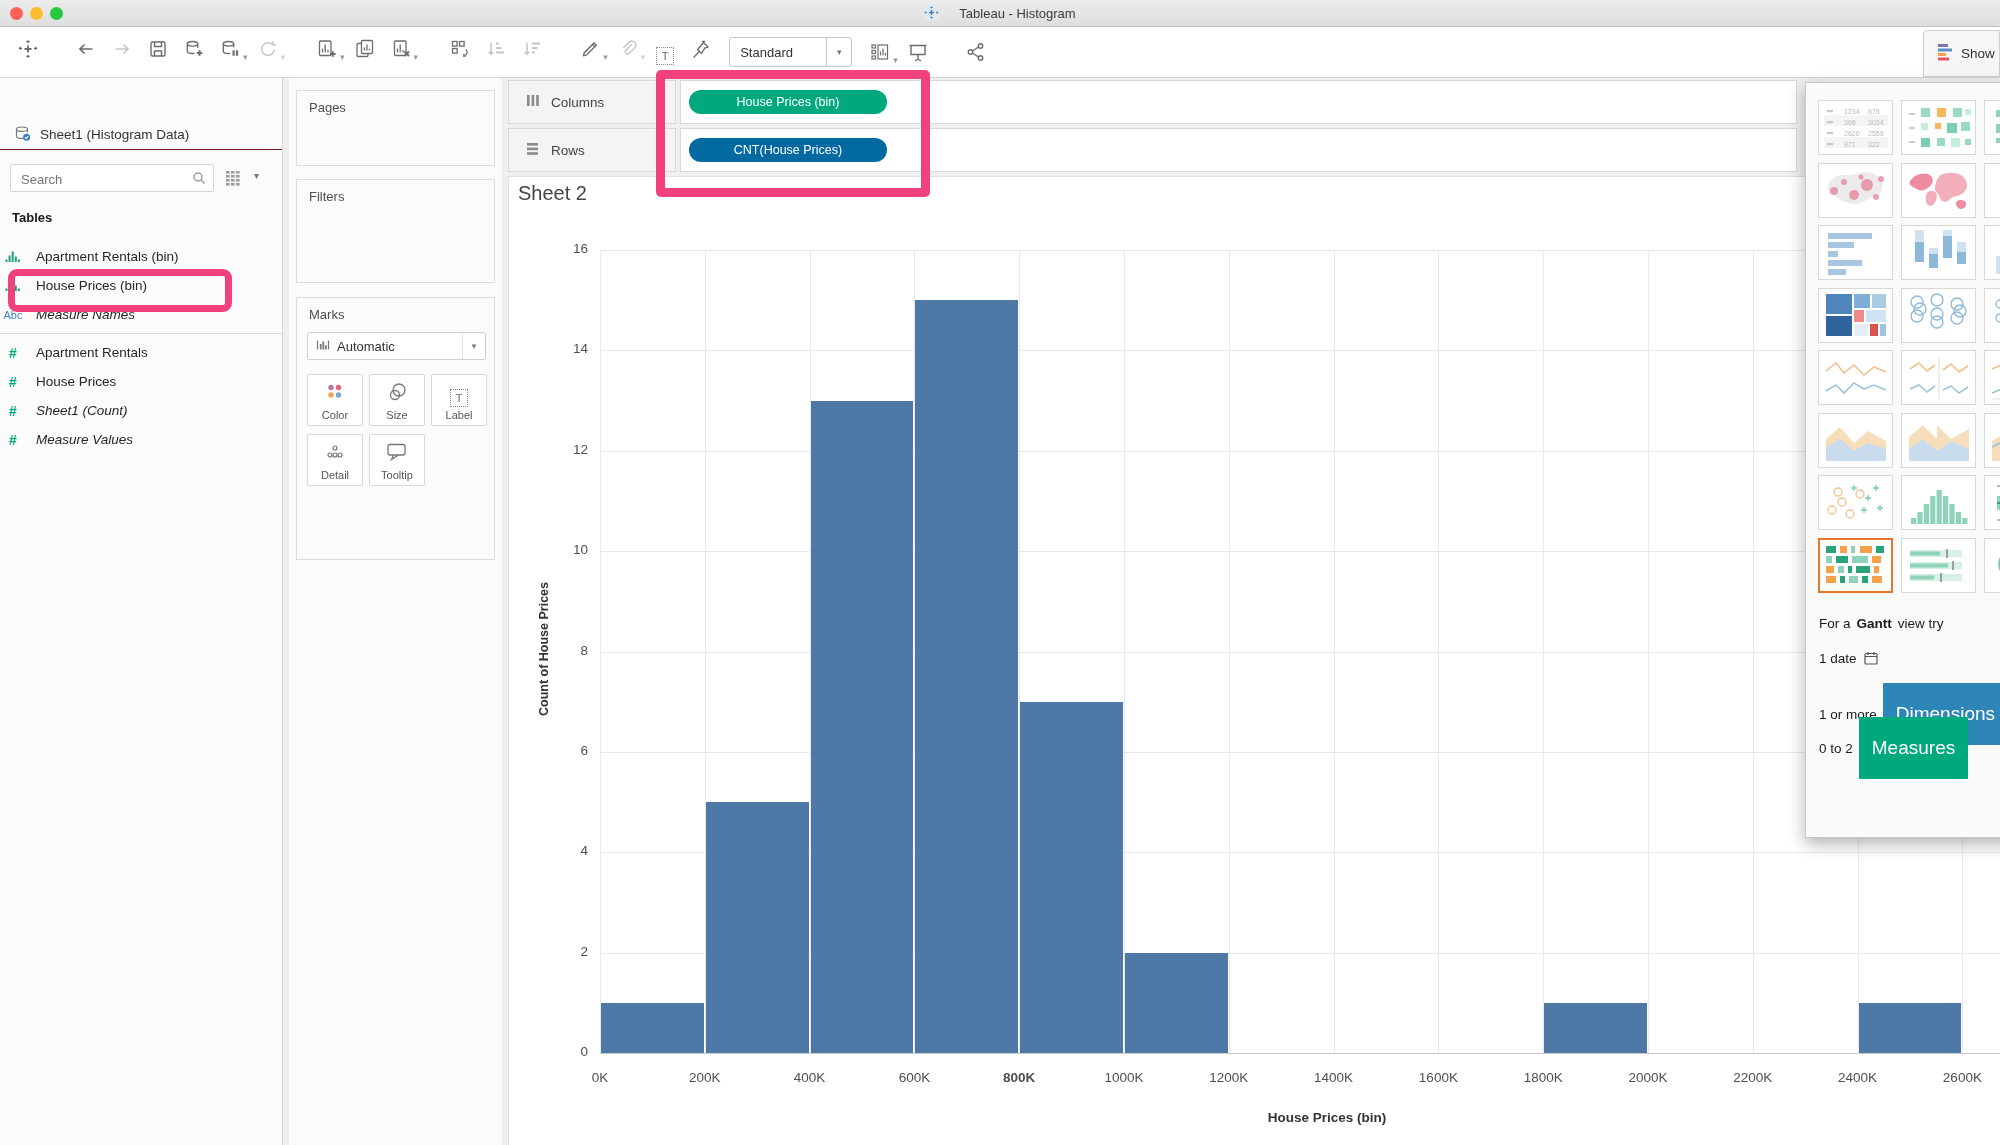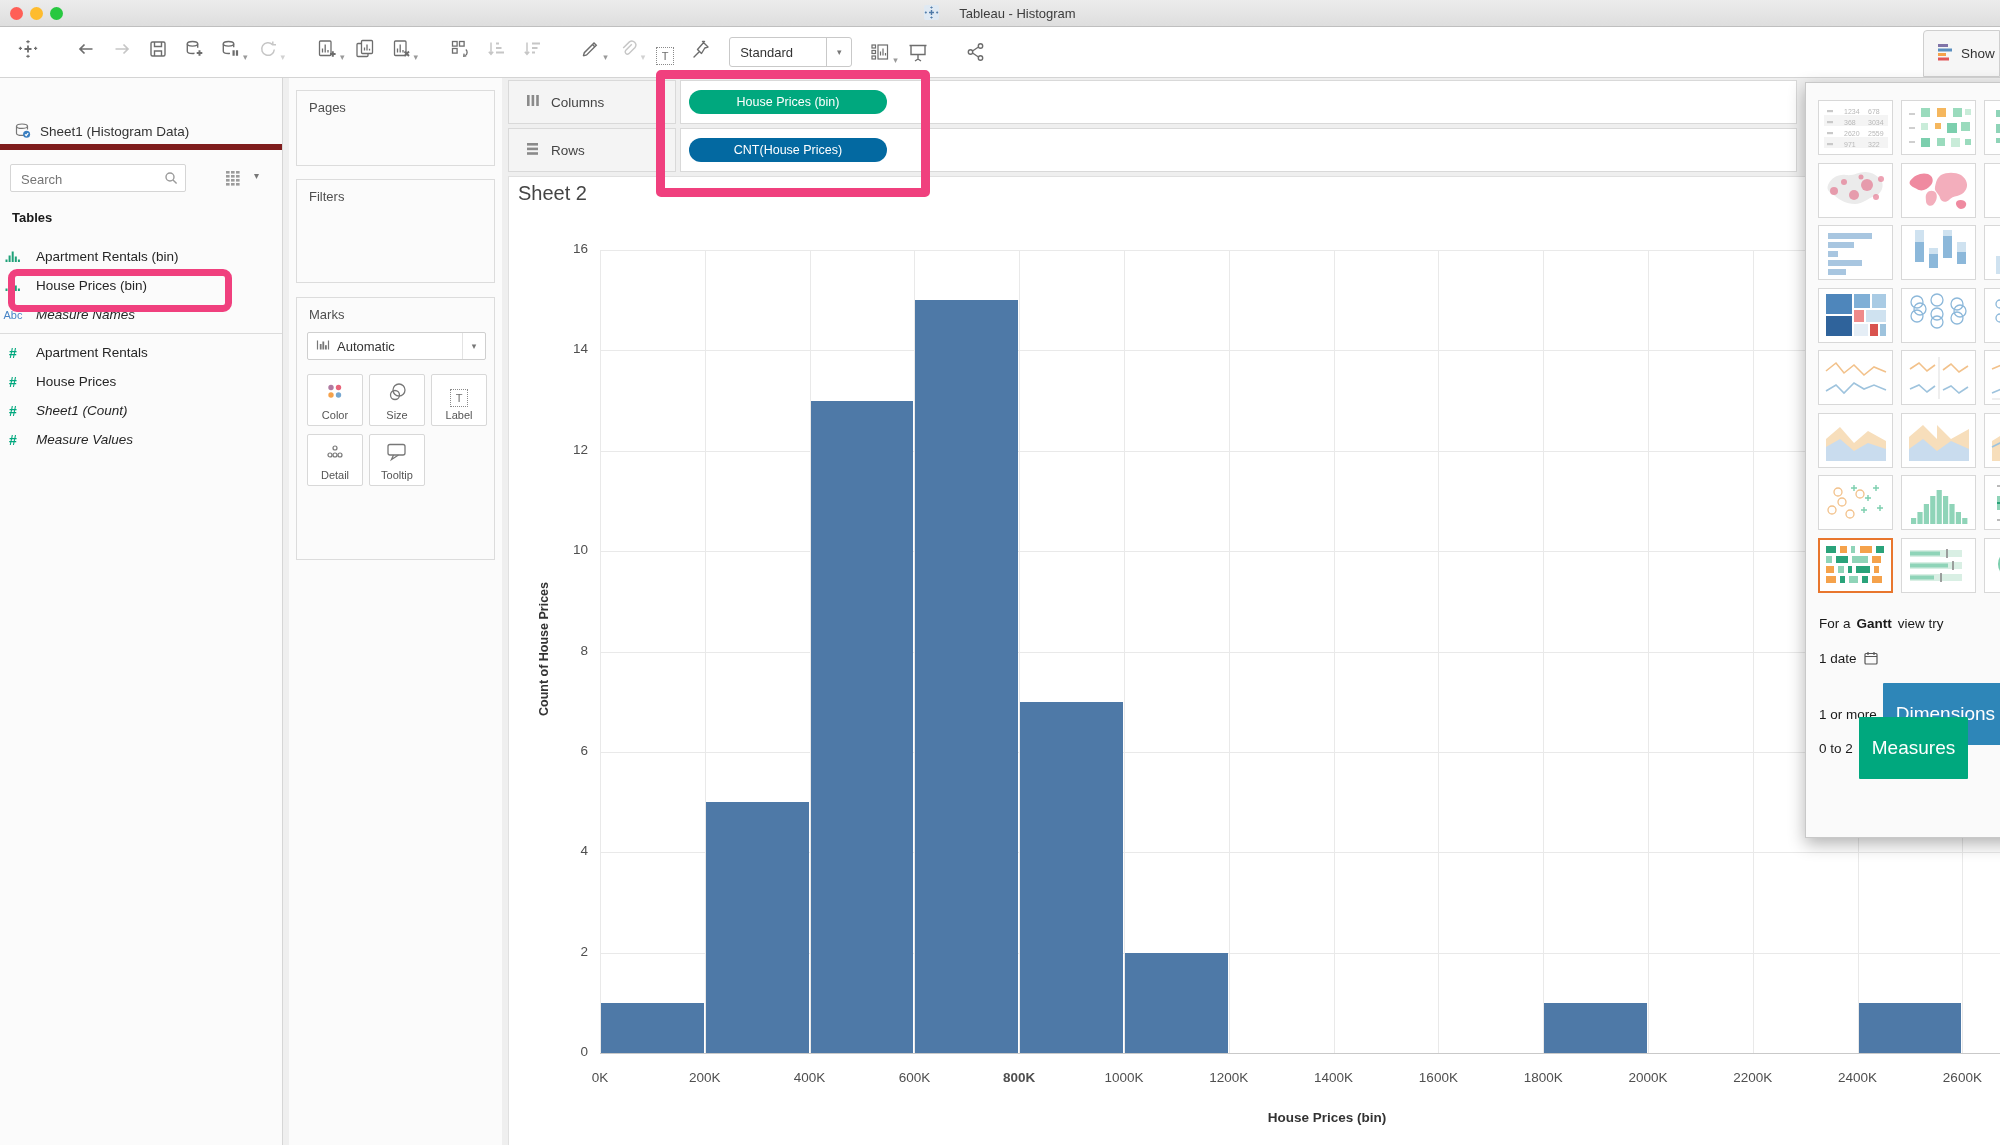--- a/index.html
+++ b/index.html
@@ -39,7 +39,7 @@
                  padding-left:20px;color:#444;}
   .tab-updown{position:absolute;right:8px;top:12px;}
   .connrow{position:absolute;left:0;top:41px;width:100%;height:31px;display:flex;align-items:center;gap:9px;
-           padding-left:14px;box-sizing:border-box;border-bottom:6px solid #7f1d1d;color:#333;font-size:13.5px;}
+           padding-left:14px;box-sizing:border-box;border-bottom:1px solid #7f1d1d;color:#333;font-size:13.5px;}
   .searchrow{position:absolute;left:0;top:86px;width:100%;height:32px;}
   .searchbox{position:absolute;left:10px;top:0;width:176px;height:28px;border:1px solid #d5d5d5;border-radius:2px;
              background:#fff;box-sizing:border-box;}

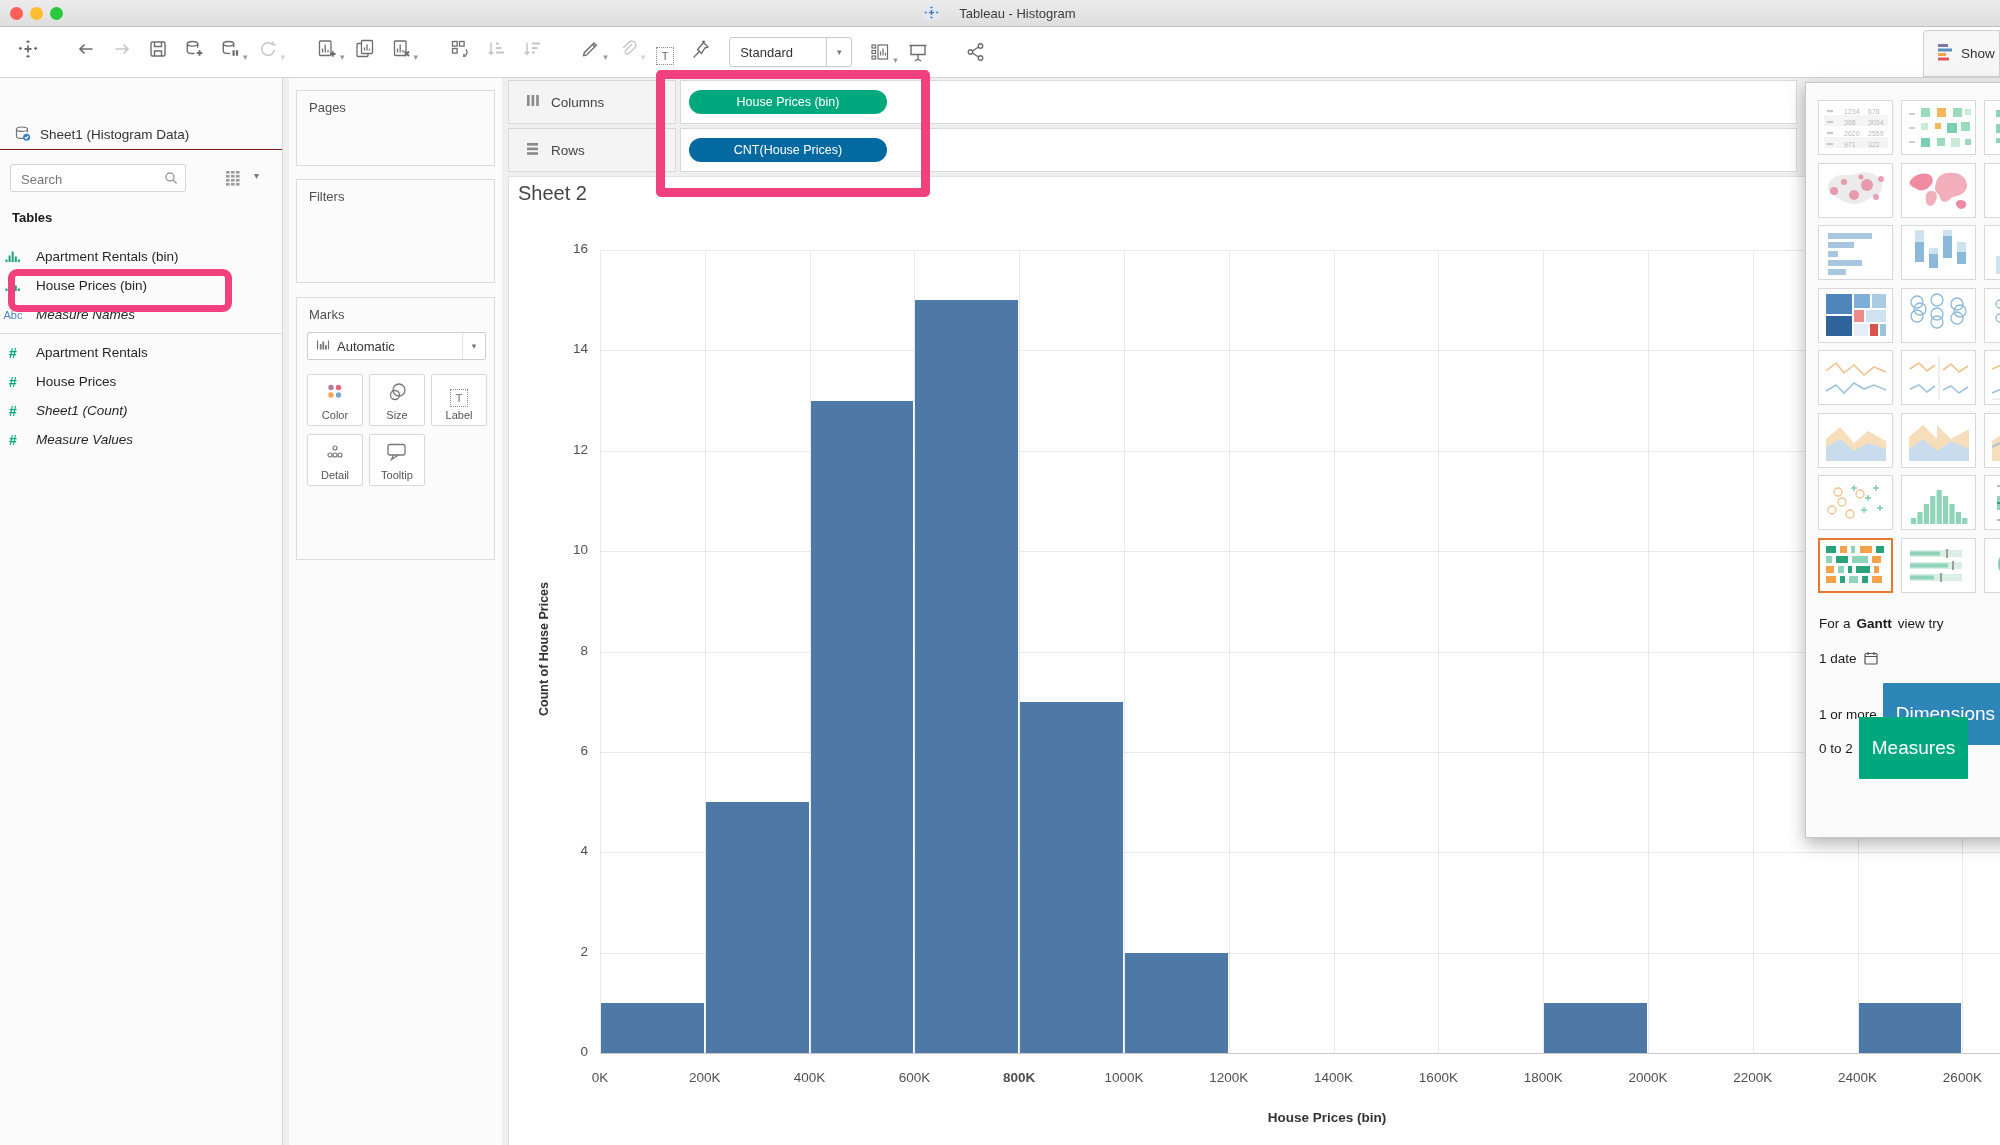--- a/index.html
+++ b/index.html
@@ -41,7 +41,7 @@
   .connrow{position:absolute;left:0;top:41px;width:100%;height:31px;display:flex;align-items:center;gap:9px;
            padding-left:14px;box-sizing:border-box;border-bottom:1px solid #7f1d1d;color:#333;font-size:13.5px;}
   .searchrow{position:absolute;left:0;top:86px;width:100%;height:32px;}
-  .searchbox{position:absolute;left:10px;top:0;width:176px;height:28px;border:1px solid #d5d5d5;border-radius:2px;
+  .searchbox{position:absolute;left:10px;top:0;width:204px;height:28px;border:1px solid #d5d5d5;border-radius:2px;
              background:#fff;box-sizing:border-box;}
   .searchbox input{border:0;outline:none;width:170px;height:24px;margin:1px 0 0 8px;font-size:13px;color:#444;
                    font-family:"Liberation Sans","DejaVu Sans",sans-serif;background:transparent;}

